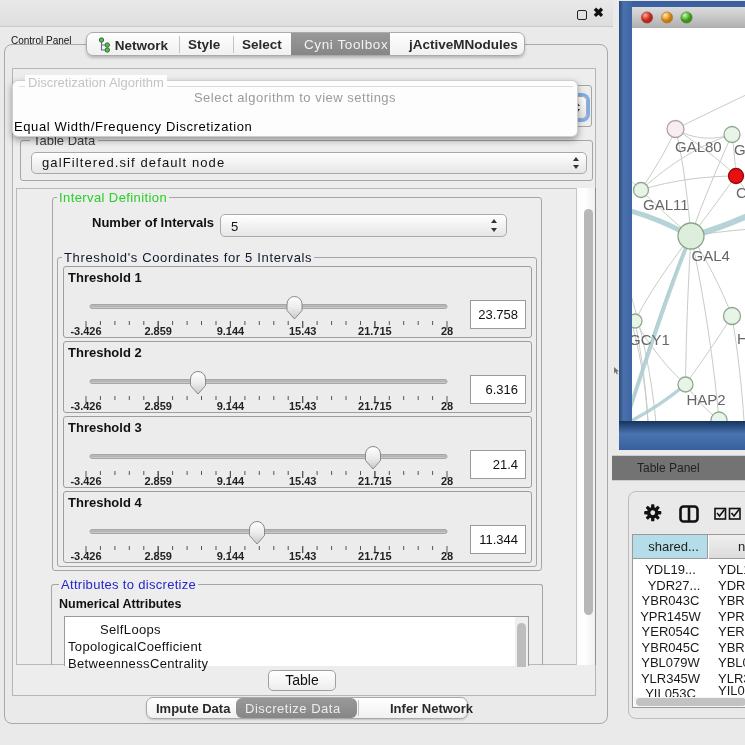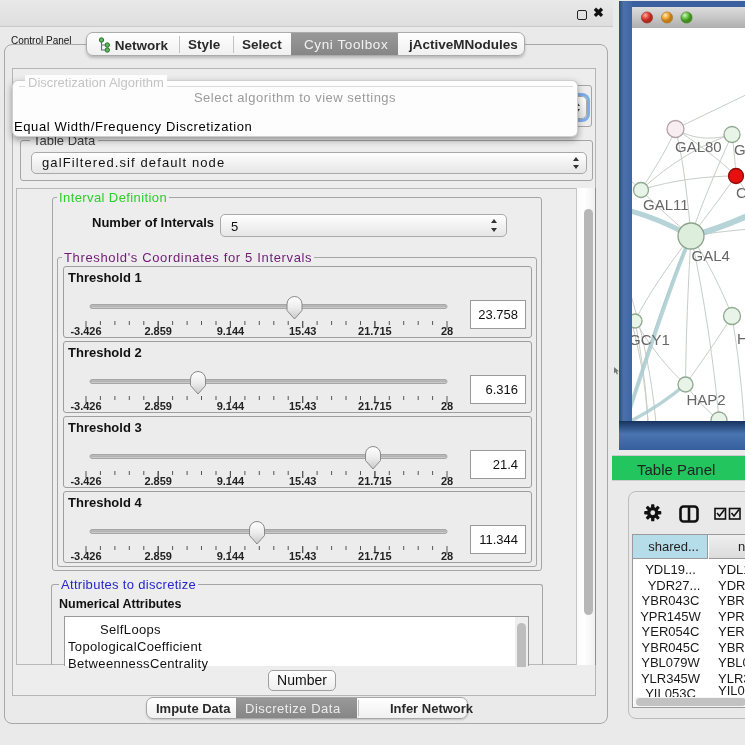--- a/index.html
+++ b/index.html
@@ -21,7 +21,7 @@
   border:1px solid #ababab; border-radius:7px; box-shadow:0 2px 3px rgba(0,0,0,0.22);
   font-size:13.5px; color:#1a1a1a; }
 #toptabs .sep { position:absolute; top:3px; width:1px; height:17px; background:#c3c3c3; }
-#toptabs .sel { position:absolute; left:204px; top:0; width:107px; height:22px;
+#toptabs .sel { position:absolute; left:204px; top:0; width:99px; height:22px;
   background:linear-gradient(#999999,#868686); }
 .tabtxt { position:absolute; top:4px; white-space:nowrap; font-weight:bold; color:#2a2a2a; }
 

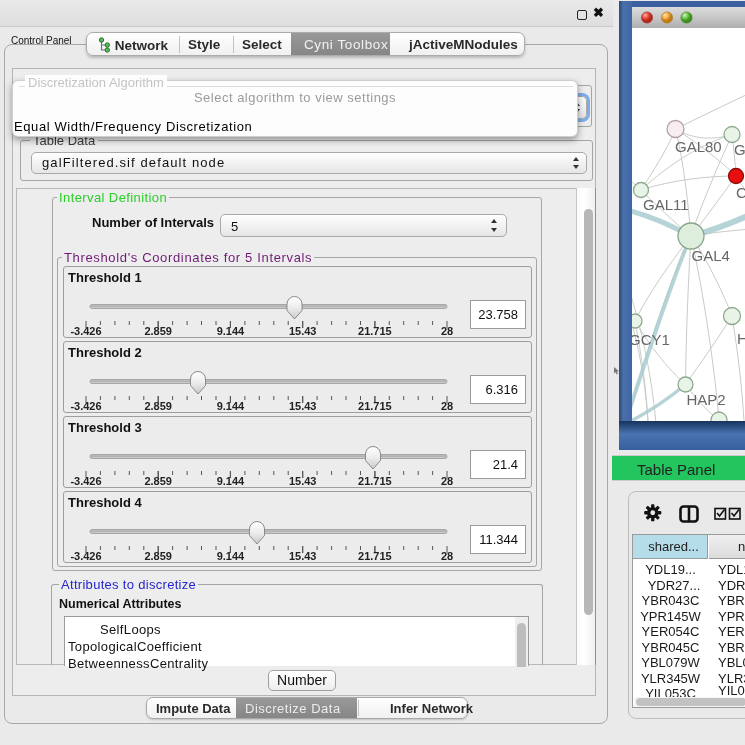--- a/index.html
+++ b/index.html
@@ -152,7 +152,7 @@
 
 
 <div class="group" style="left:57px; top:257px; width:480px; height:310px;">
-  <span class="gtitle" style="left:4px; padding:0 2px; color:#701a75; letter-spacing:0.65px;">Threshold's Coordinates for 5 Intervals</span>
+  <span class="gtitle" style="left:4px; padding:0 2px; color:#0f172a; letter-spacing:0.65px;">Threshold's Coordinates for 5 Intervals</span>
 </div>
 
 

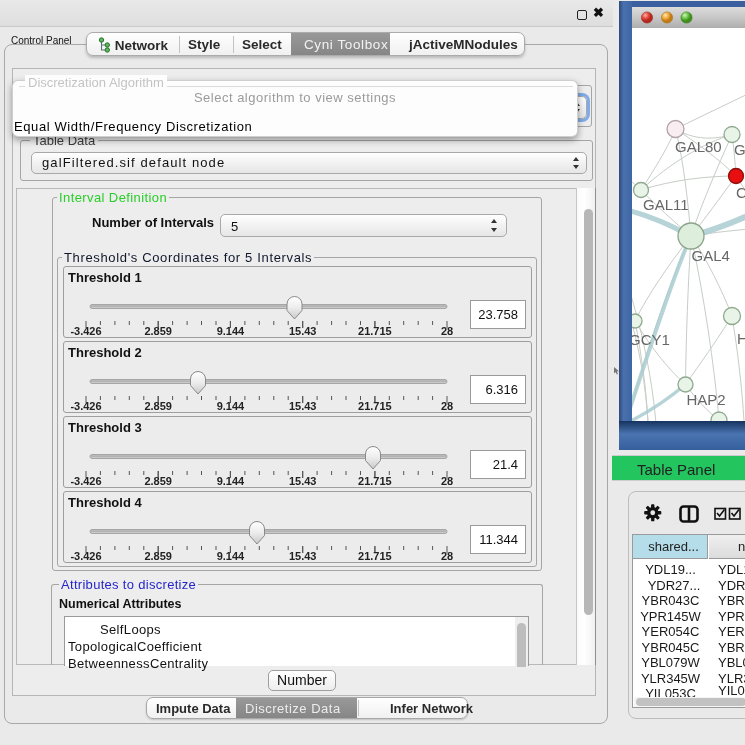--- a/index.html
+++ b/index.html
@@ -71,8 +71,8 @@
 #nettitle { position:absolute; left:13px; top:6px; width:113px; height:22px;
   background:linear-gradient(#dcdcdc,#c9c9c9 45%,#aeaeae); border-bottom:1px solid #7e7e7e; }
 #netcanvas { position:absolute; left:13px; top:27px; width:113px; height:393px; background:#fff; }
-#tpbar { left:612px; top:455px; width:133px; height:26px; background:#22c55e;
-  border-top:1px solid #cccccc; border-bottom:1px solid #cdcdcd; font-size:15px; color:#222; }
+#tpbar { left:612px; top:455px; width:133px; height:26px; background:#737373;
+  border-top:1px solid #cccccc; border-bottom:1px solid #cdcdcd; font-size:12px; color:#222; }
 #tablebox { left:628px; top:491px; width:130px; height:228px; background:#e9e9e9;
   border:1px solid #bdbdbd; border-radius:8px; }
 #tbl { left:632px; top:534px; width:113px; height:174px; background:#fff; border:1px solid #9a9a9a; border-right:none; }

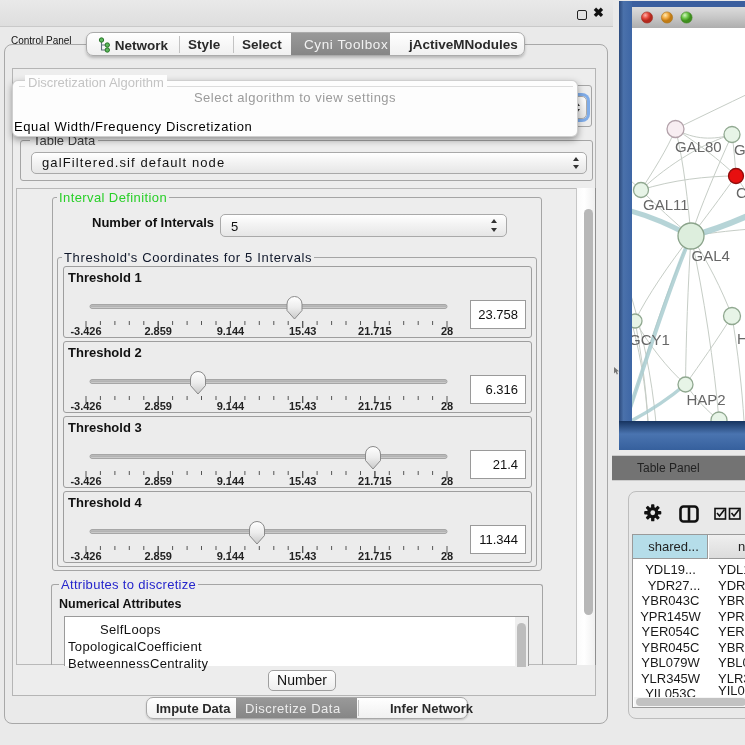--- a/index.html
+++ b/index.html
@@ -360,7 +360,7 @@
   </div>
 </div>
 
-<div class="abs" id="applybtn">Number</div>
+<div class="abs" id="applybtn">Table</div>
 
 
 <div class="abs" id="bottabs">

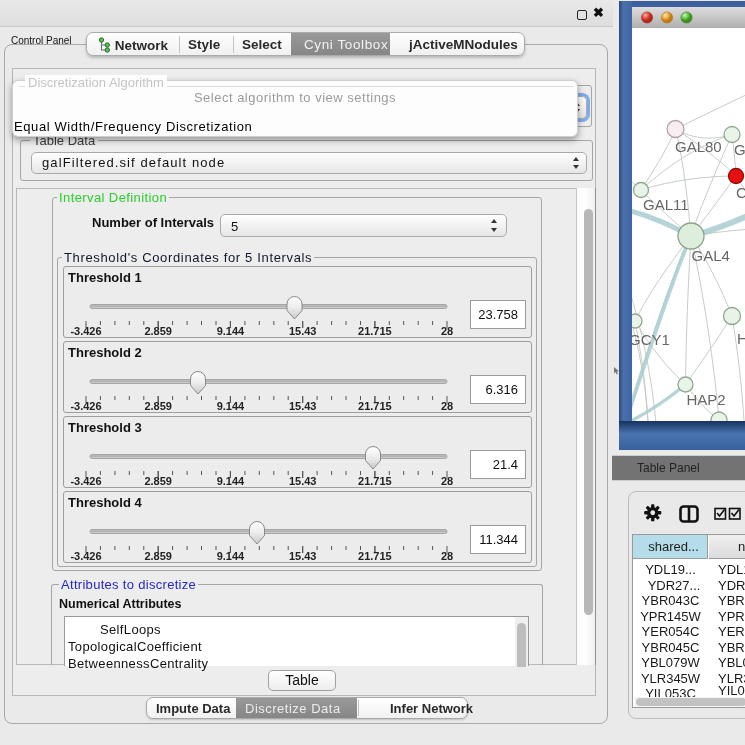--- a/index.html
+++ b/index.html
@@ -29,7 +29,7 @@
   border:1px solid #a8a8a8; border-radius:7px; font-size:13px; color:#1a1a1a;
   box-shadow:0 1px 2px rgba(0,0,0,0.18); }
 #bottabs .sel { position:absolute; left:89px; top:0; width:121px; height:20px;
-  background:linear-gradient(#999999,#868686); }
+  background:linear-gradient(#999999,#868686);border-radius:6px; }
 #bottabs .sep { position:absolute; top:2px; width:1px; height:16px; background:#c3c3c3; }
 
 .group { position:absolute; border:1px solid #a5a5a5; border-radius:3px; }

